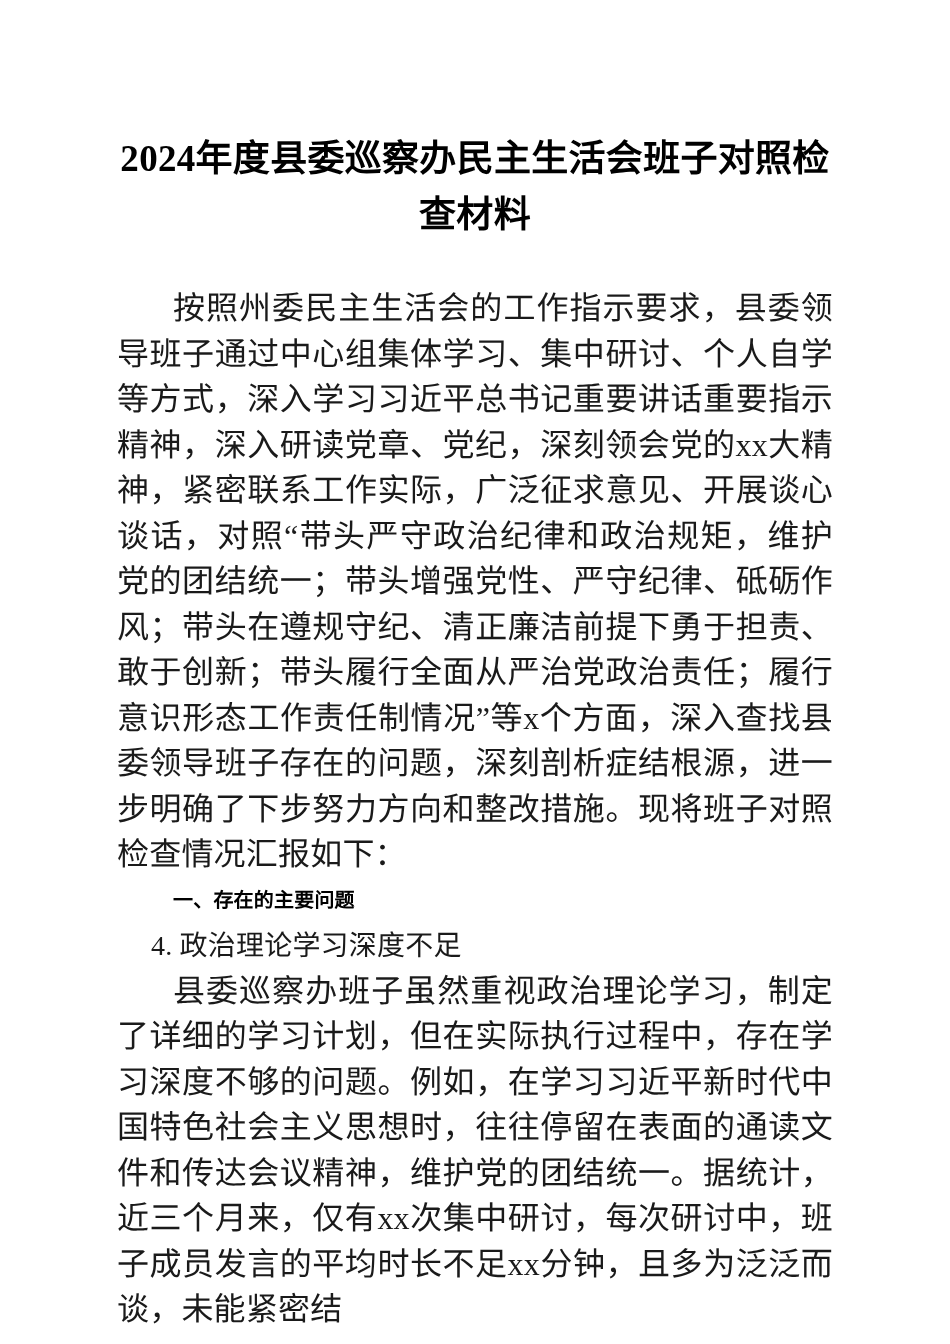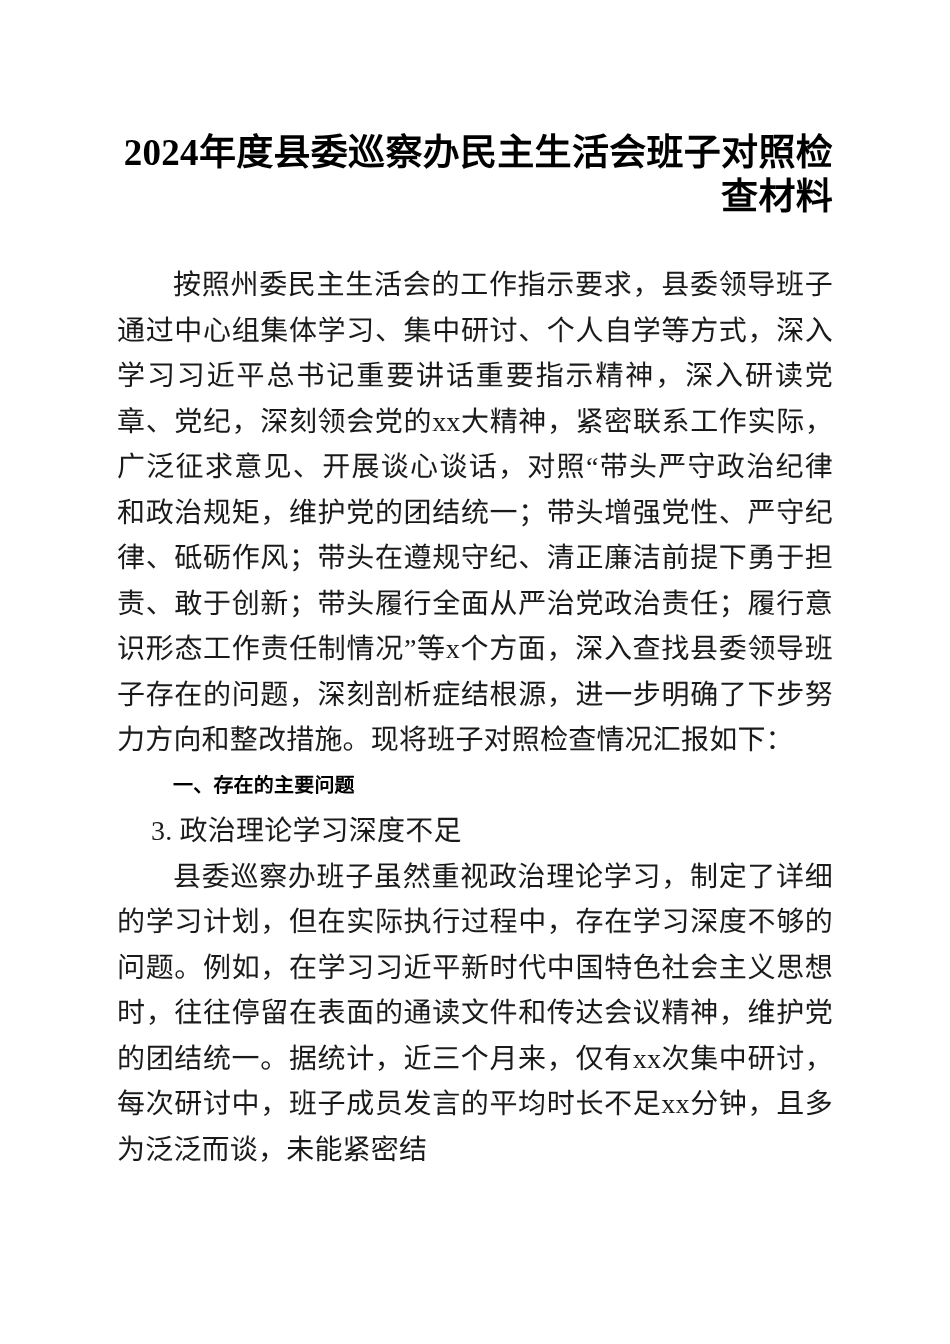--- a/index.html
+++ b/index.html
@@ -33,9 +33,9 @@
     font-family: "Liberation Serif", "DejaVu Serif", serif;
     font-weight: bold;
     font-size: 37px;
-    line-height: 44px;
+    line-height: 56px;
     color: #000000;
-    text-align: right;
+    text-align: center;
     letter-spacing: 0.3px;
     padding-top: 131px;
   }

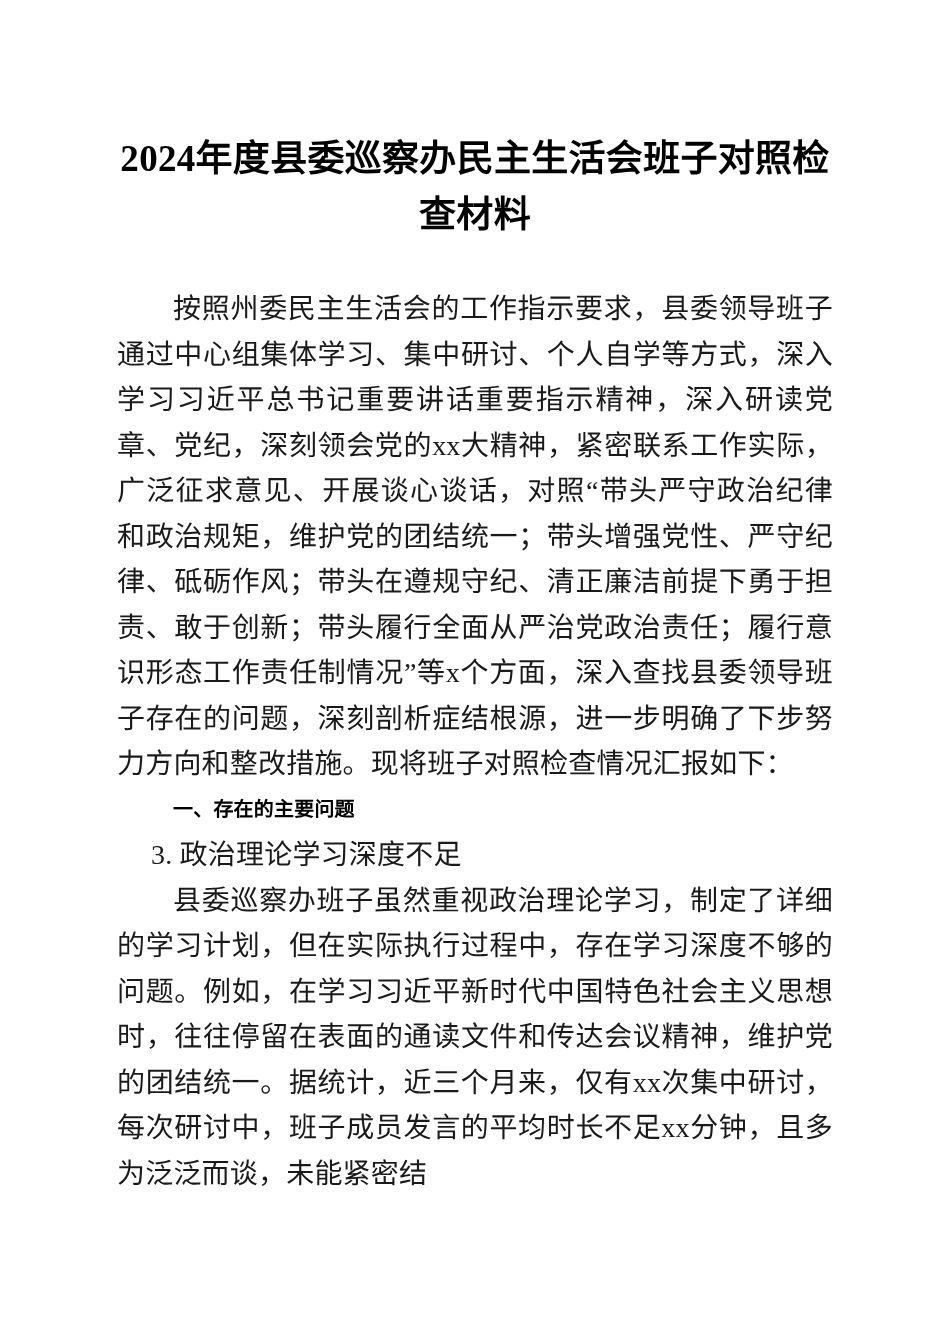--- a/index.html
+++ b/index.html
@@ -50,7 +50,7 @@
     margin: 0;
     padding: 0;
     font-family: "Liberation Serif", "DejaVu Serif", serif;
-    font-size: 28px;
+    font-size: 32px;
     line-height: 45.5px;
     color: #1a1a1a;
     text-align: justify;

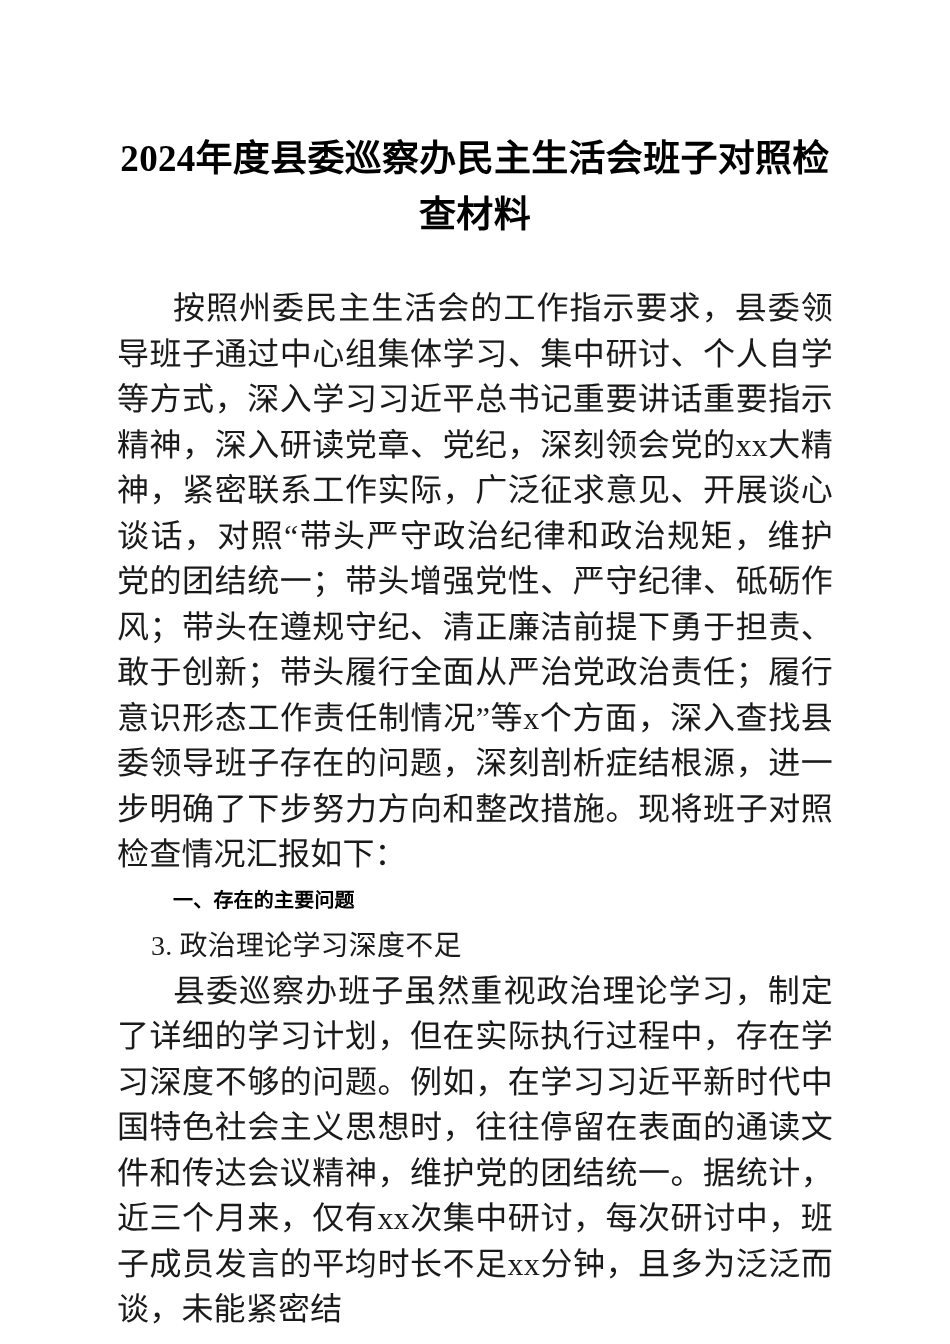--- a/index.html
+++ b/index.html
@@ -111,7 +111,7 @@
     <p class="h1-cn">一、存在的主要问题</p>
 
 
-    <p class="h3-cn">3. 政治理论学习深度不足</p>
+    <p class="h3-cn">4. 政治理论学习深度不足</p>
 
     <p class="para">县委巡察办班子虽然重视政治理论学习，制定了详细的学习计划，但在实际执行过程中，存在学习深度不够的问题。例如，在学习习近平新时代中国特色社会主义思想时，往往停留在表面的通读文件和传达会议精神，维护党的团结统一。据统计，近三个月来，仅有xx次集中研讨，每次研讨中，班子成员发言的平均时长不足xx分钟，且多为泛泛而谈，未能紧密结</p>
 

